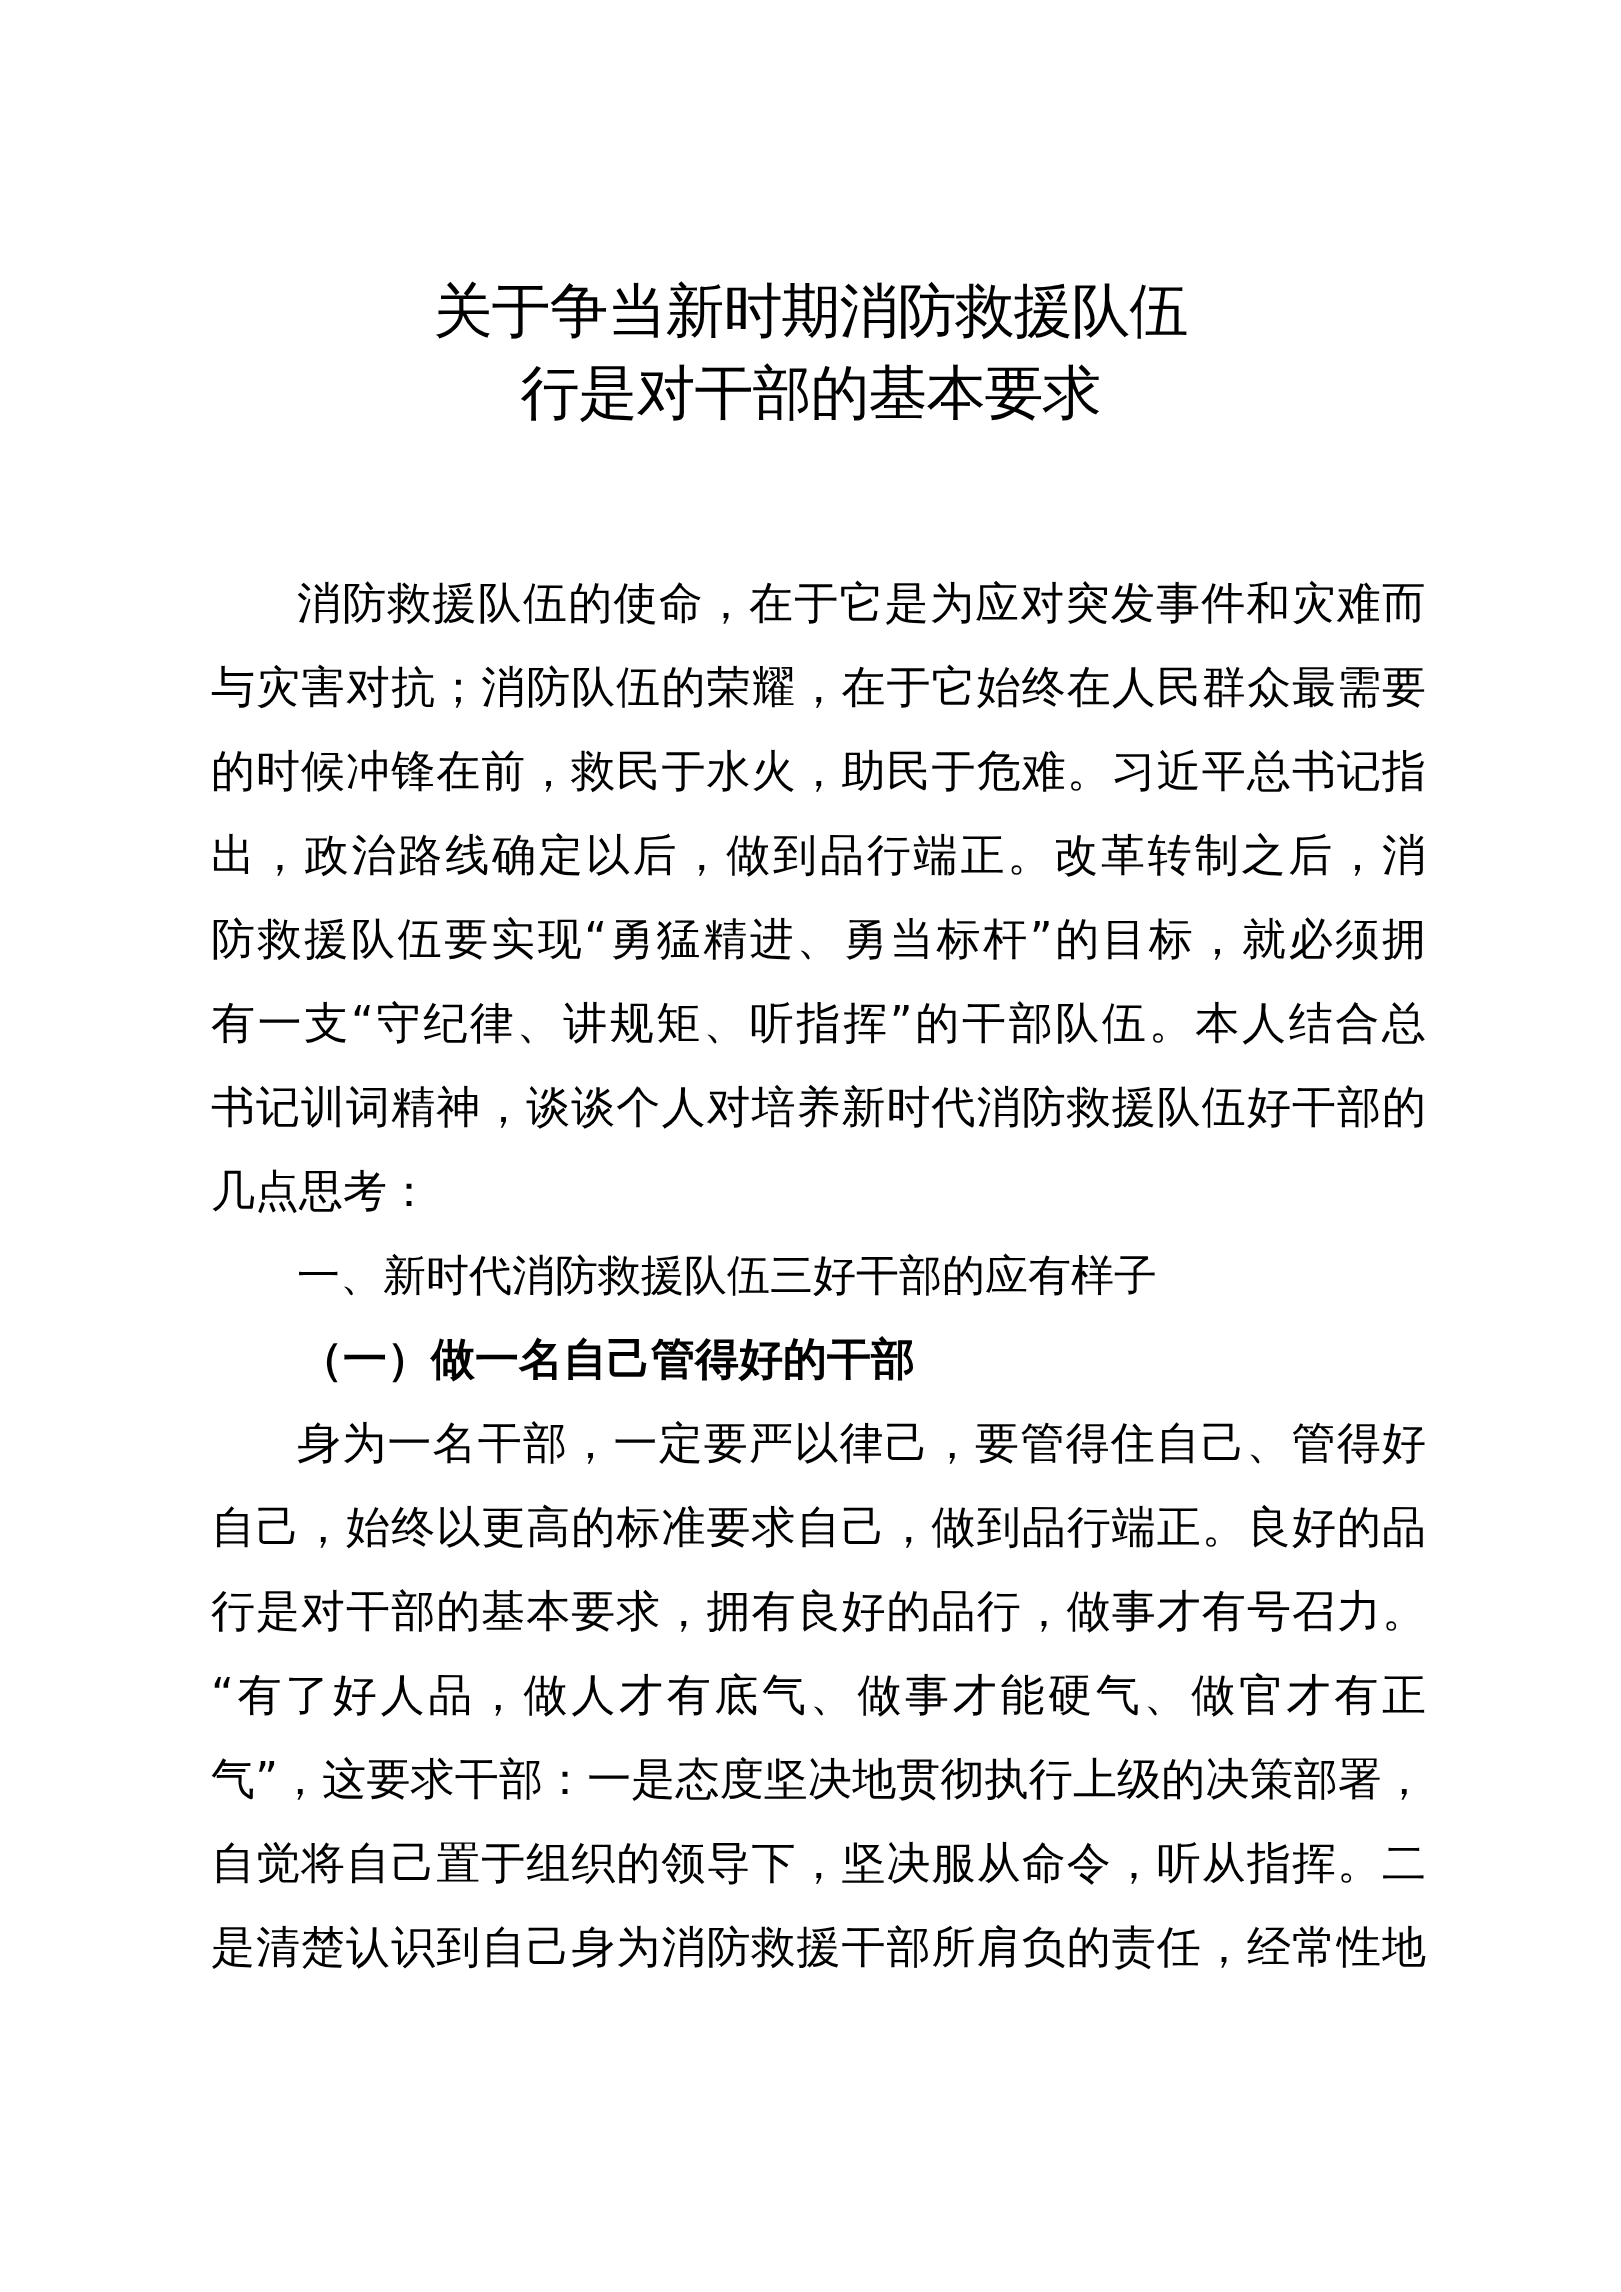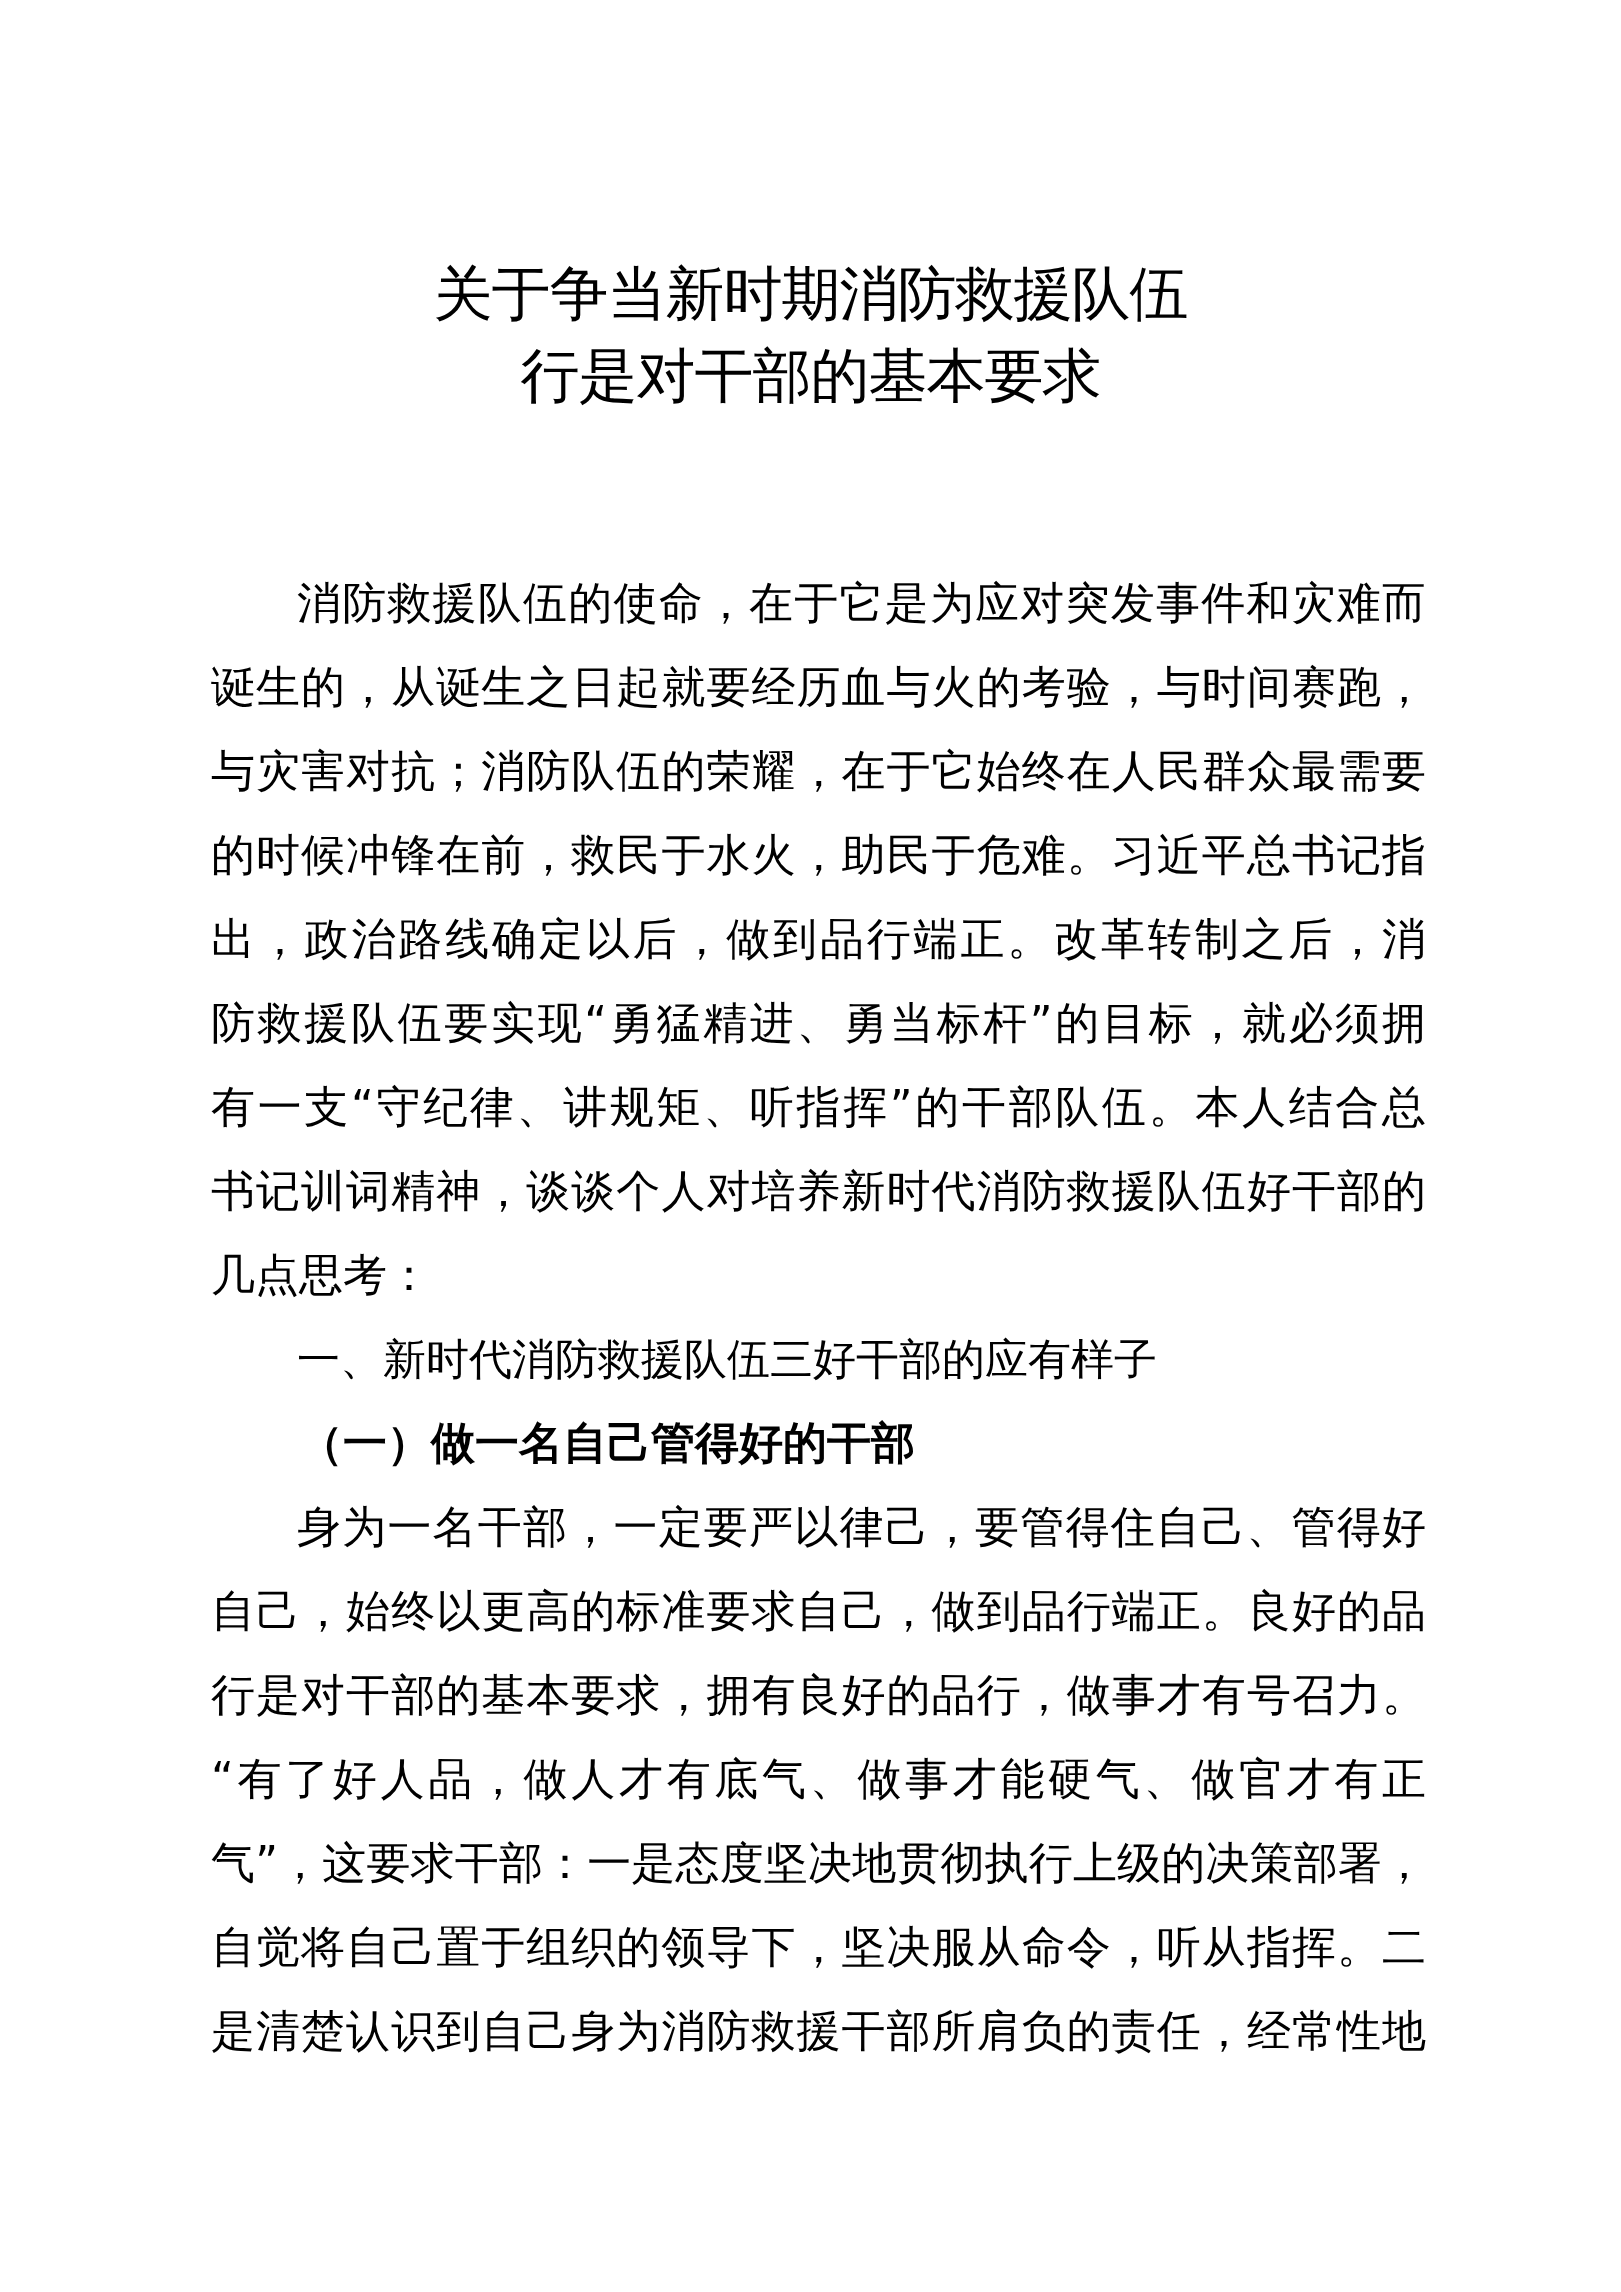--- a/index.html
+++ b/index.html
@@ -26,7 +26,7 @@
       position: absolute;
       left: 0;
       width: 1621px;
-      top: 253px;
+      top: 270px;
       text-align: center;
       font-size: 59px;
       line-height: 82px;

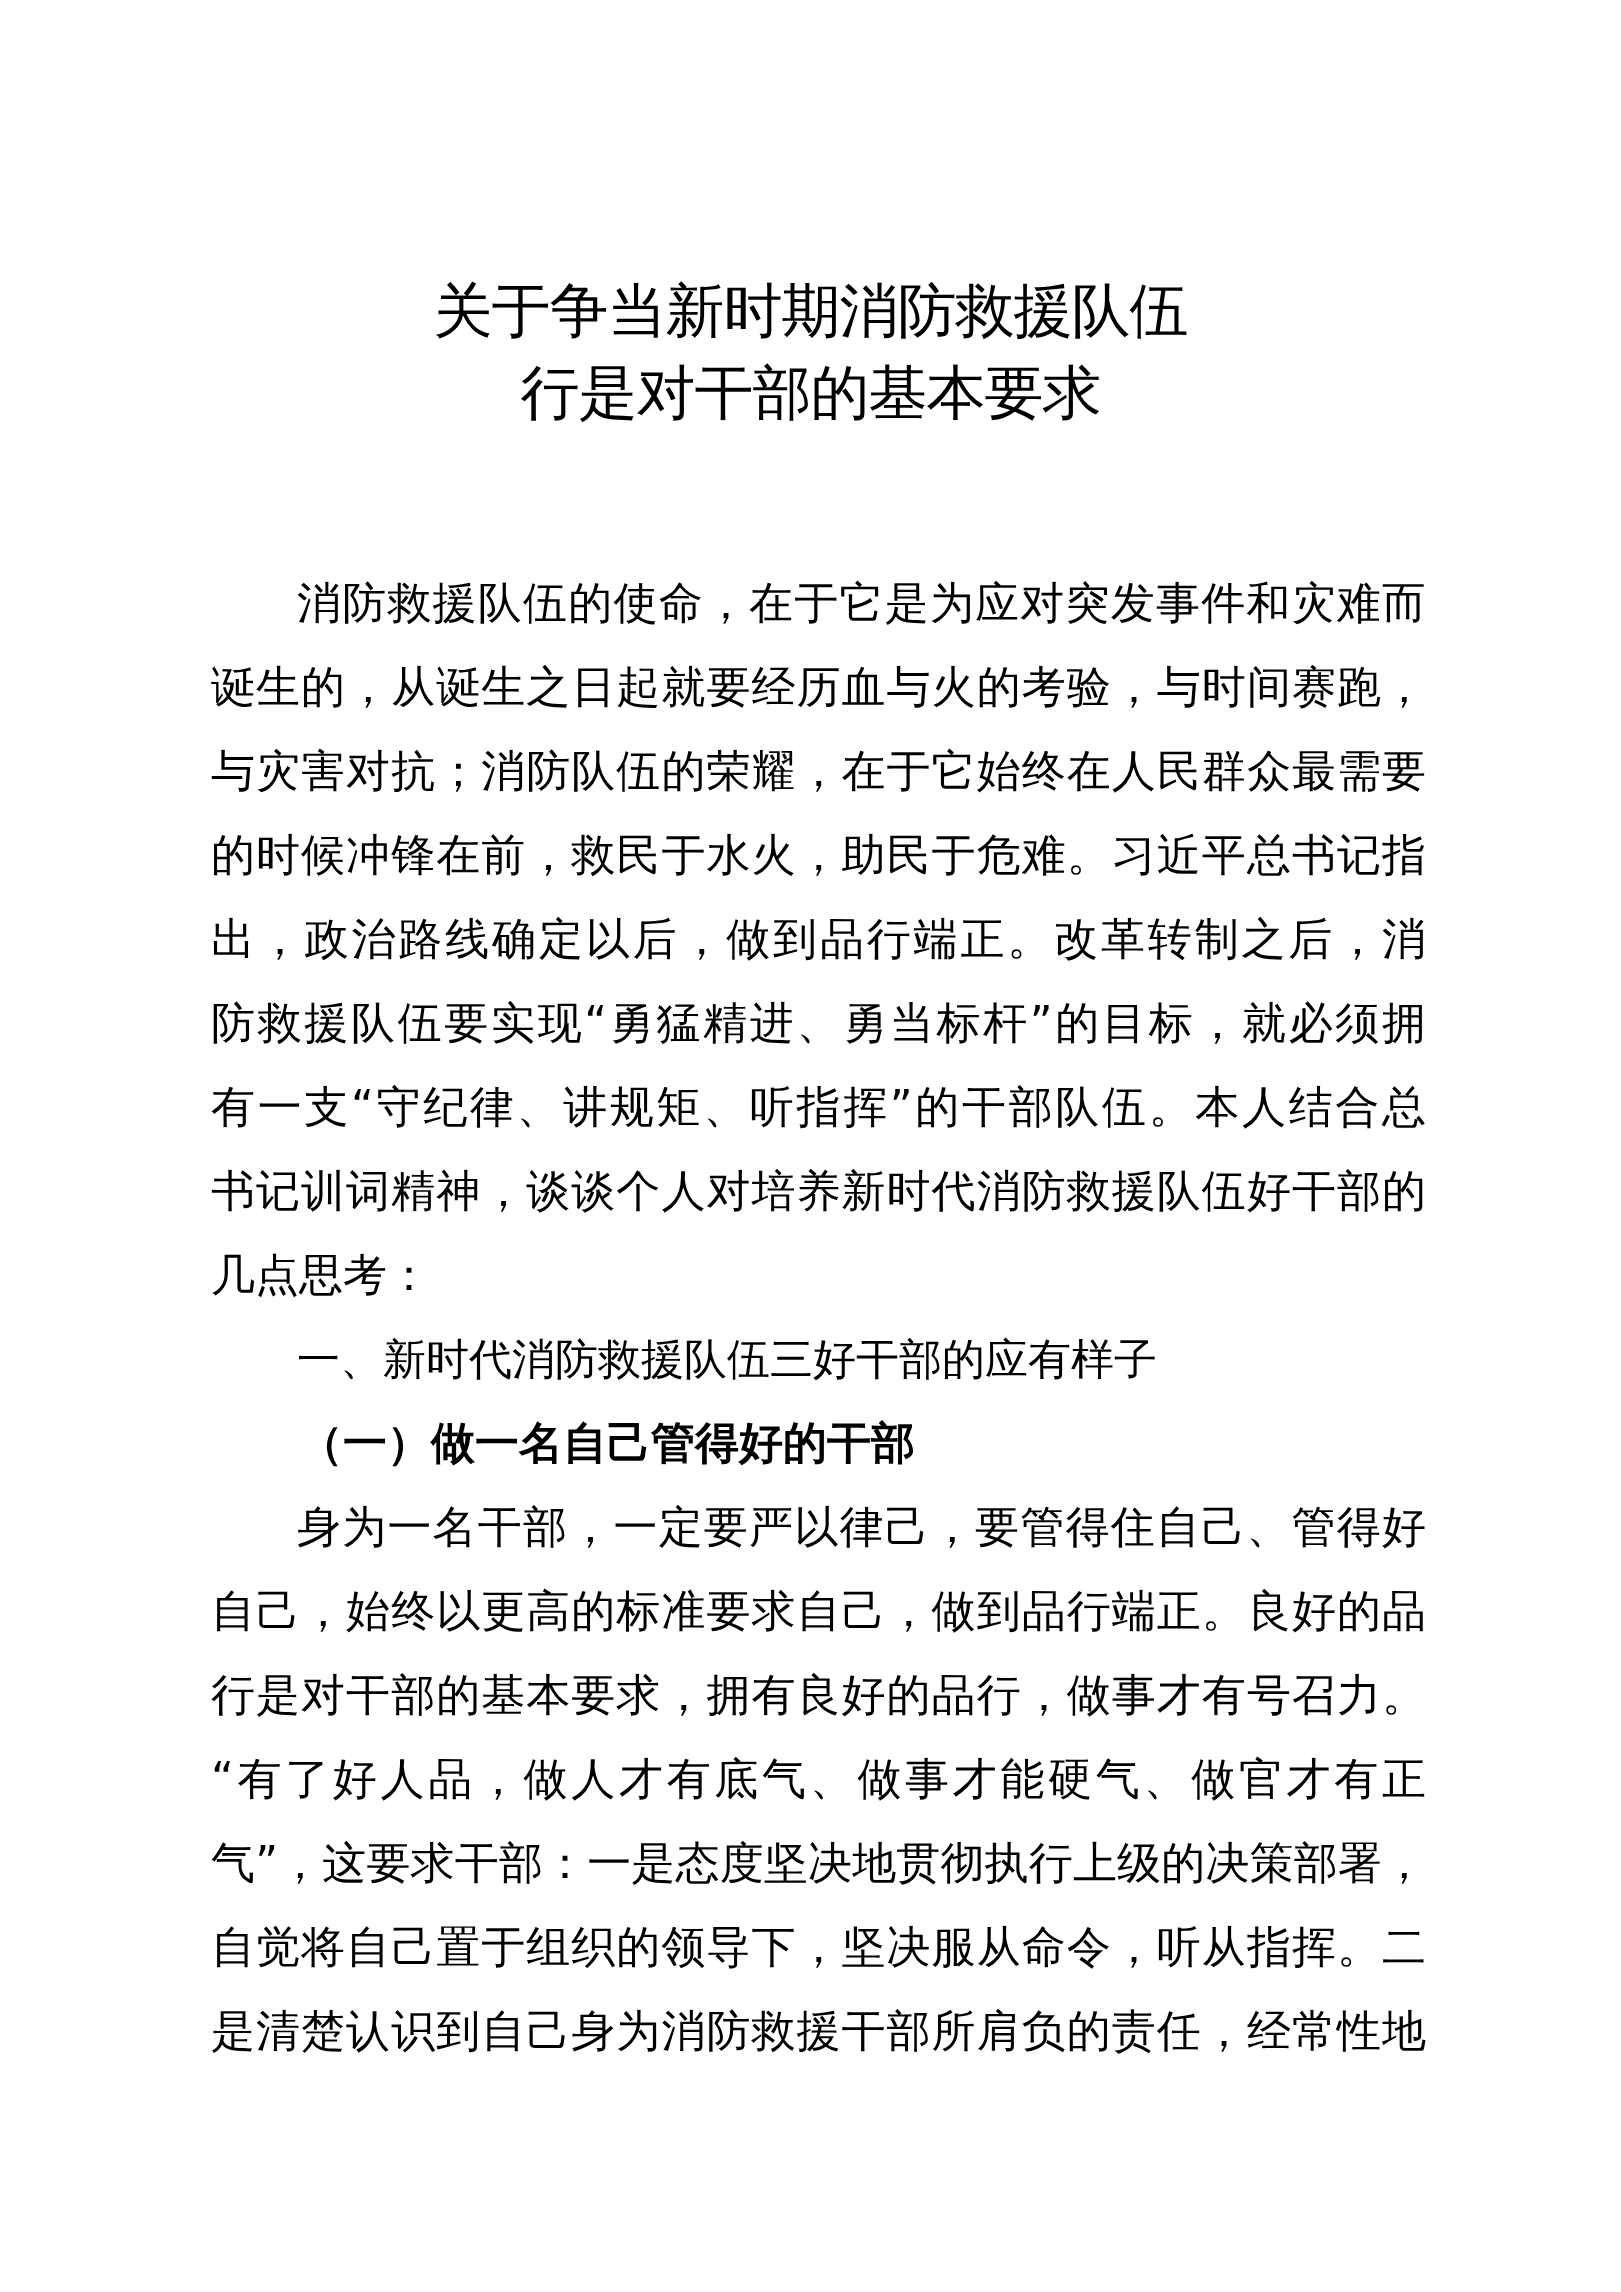--- a/index.html
+++ b/index.html
@@ -86,7 +86,6 @@
 
     <div>
       <span class="line indent">消防救援队伍的使命，在于它是为应对突发事件和灾难而</span>
-      <span class="line">诞生的，从诞生之日起就要经历血与火的考验，与时间赛跑，</span>
       <span class="line">与灾害对抗；消防队伍的荣耀，在于它始终在人民群众最需要</span>
       <span class="line">的时候冲锋在前，救民于水火，助民于危难。习近平总书记指</span>
       <span class="line">出，政治路线确定以后，做到品行端正。改革转制之后，消</span>

